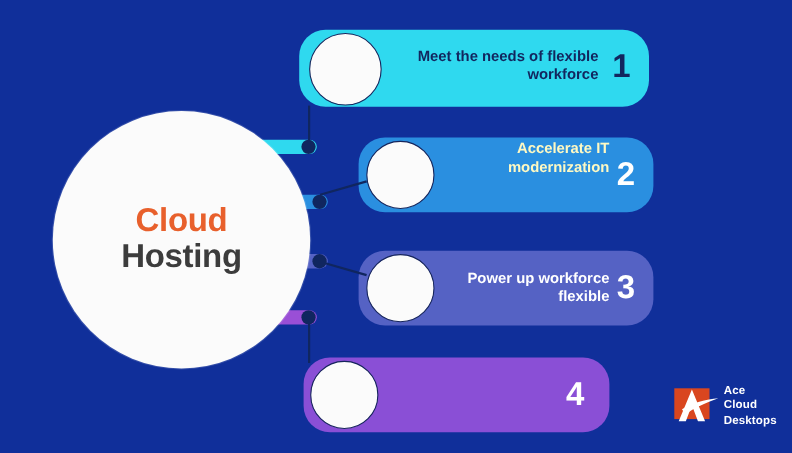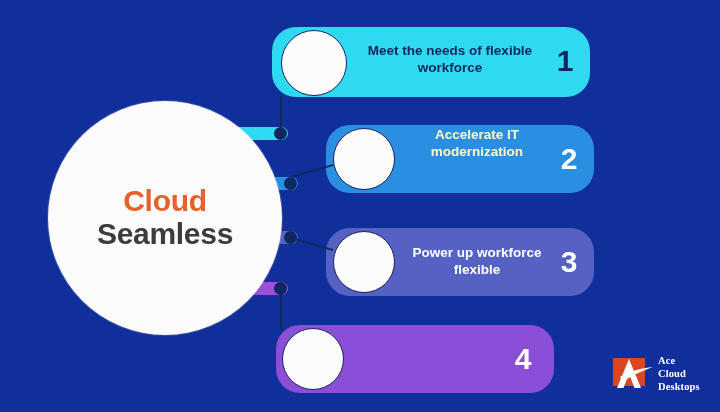--- a/index.html
+++ b/index.html
@@ -95,7 +95,7 @@
   }
   .row-text {
     position: absolute;
-    text-align: center;
+    text-align: right;
     font-weight: bold;
     font-size: 13.5px;
     line-height: 1.28;

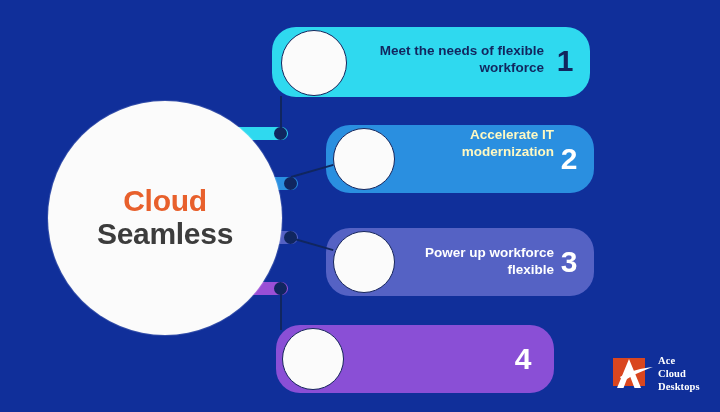--- a/index.html
+++ b/index.html
@@ -161,7 +161,7 @@
 
   <div class="hub" style="background: rgb(251, 251, 251);">
     <div class="hub-line1" style="color: rgb(232, 96, 44);">Cloud</div>
-    <div class="hub-line2" style="color: rgb(60, 60, 60);">Seamless</div>
+    <div class="hub-line2" style="color: rgb(60, 60, 60);">Hosting</div>
   </div>
 
   <div class="row" style="left:272px; top:27px; width:318px; height:70px;">

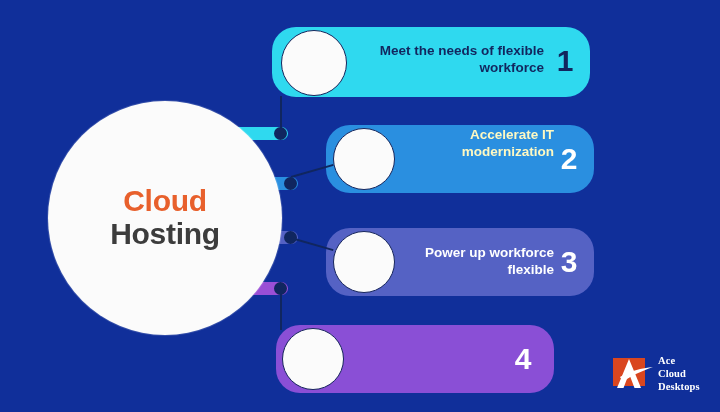--- a/index.html
+++ b/index.html
@@ -118,8 +118,7 @@
     height: 48px;
     z-index: 40;
     display: flex;
-    align-items: flex-end;
-    font-family: Liberation Serif, serif;
+    align-items: center;
   }
   .logo-mark {
     position: relative;

